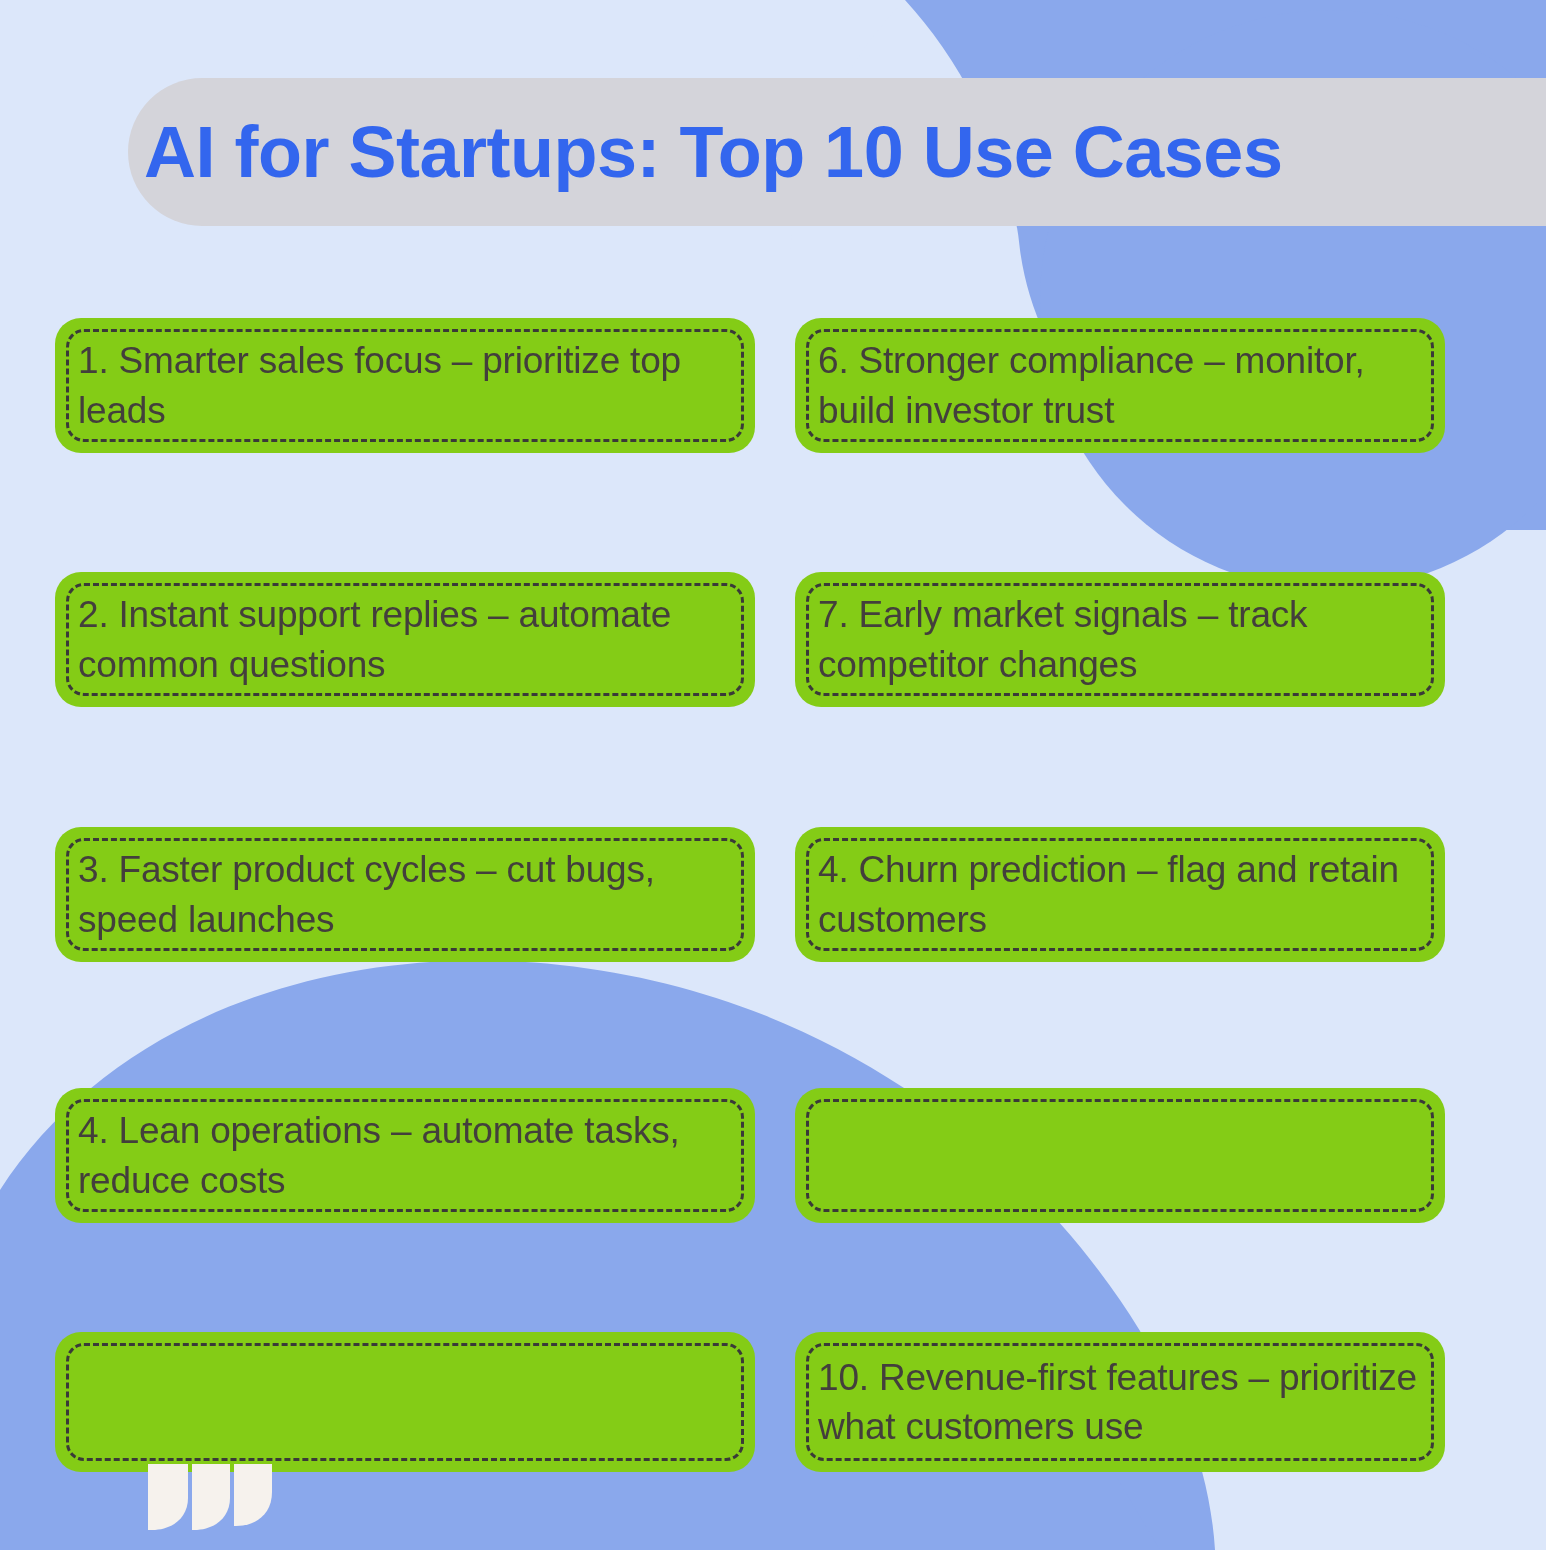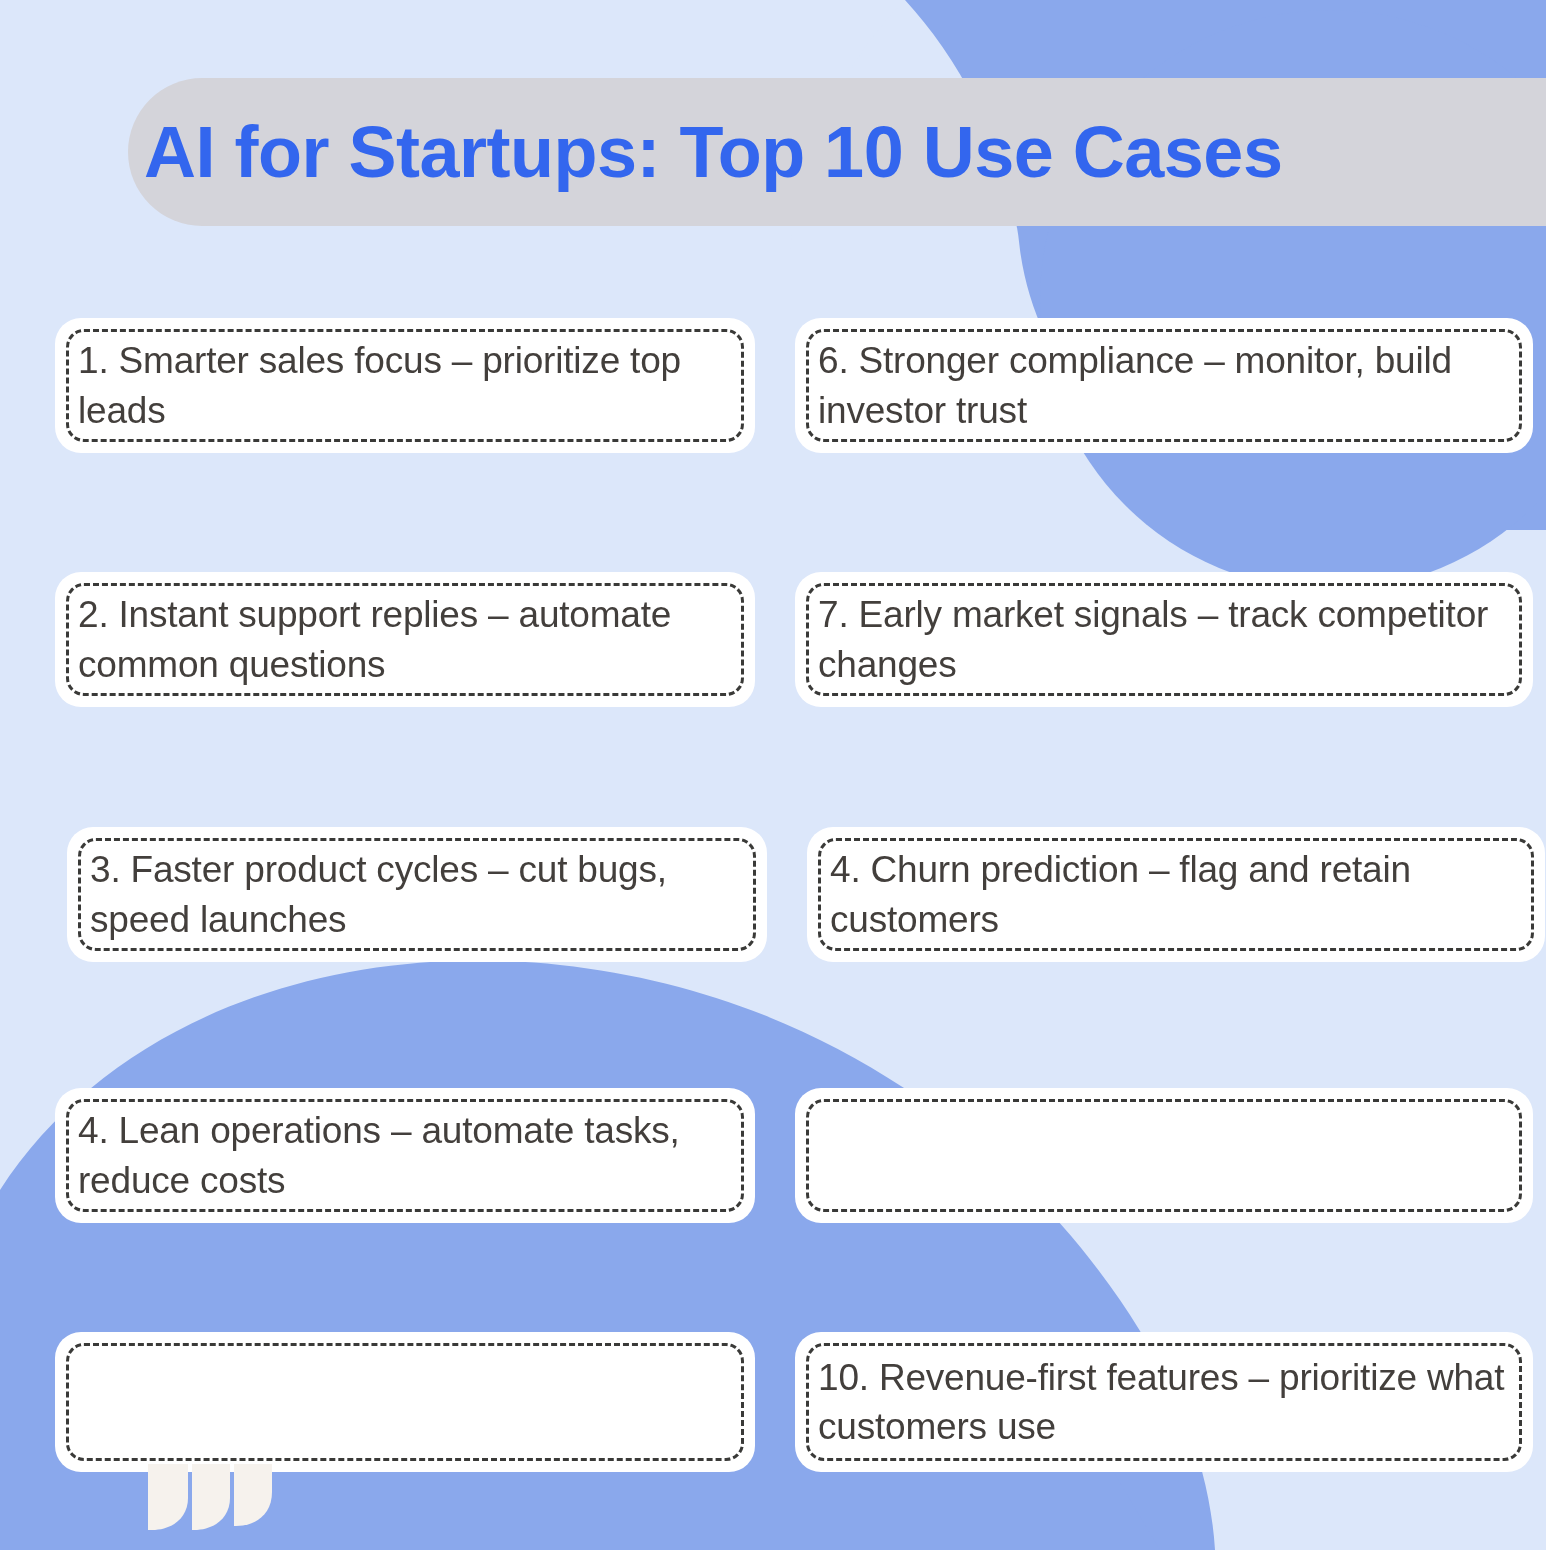--- a/index.html
+++ b/index.html
@@ -67,7 +67,7 @@
   .card {
     position: absolute;
     box-sizing: border-box;
-    background: #ffffff;
+    background: #84cc16;
     border-radius: 26px;
     padding: 14px 17px 14px 17px;
     display: flex;

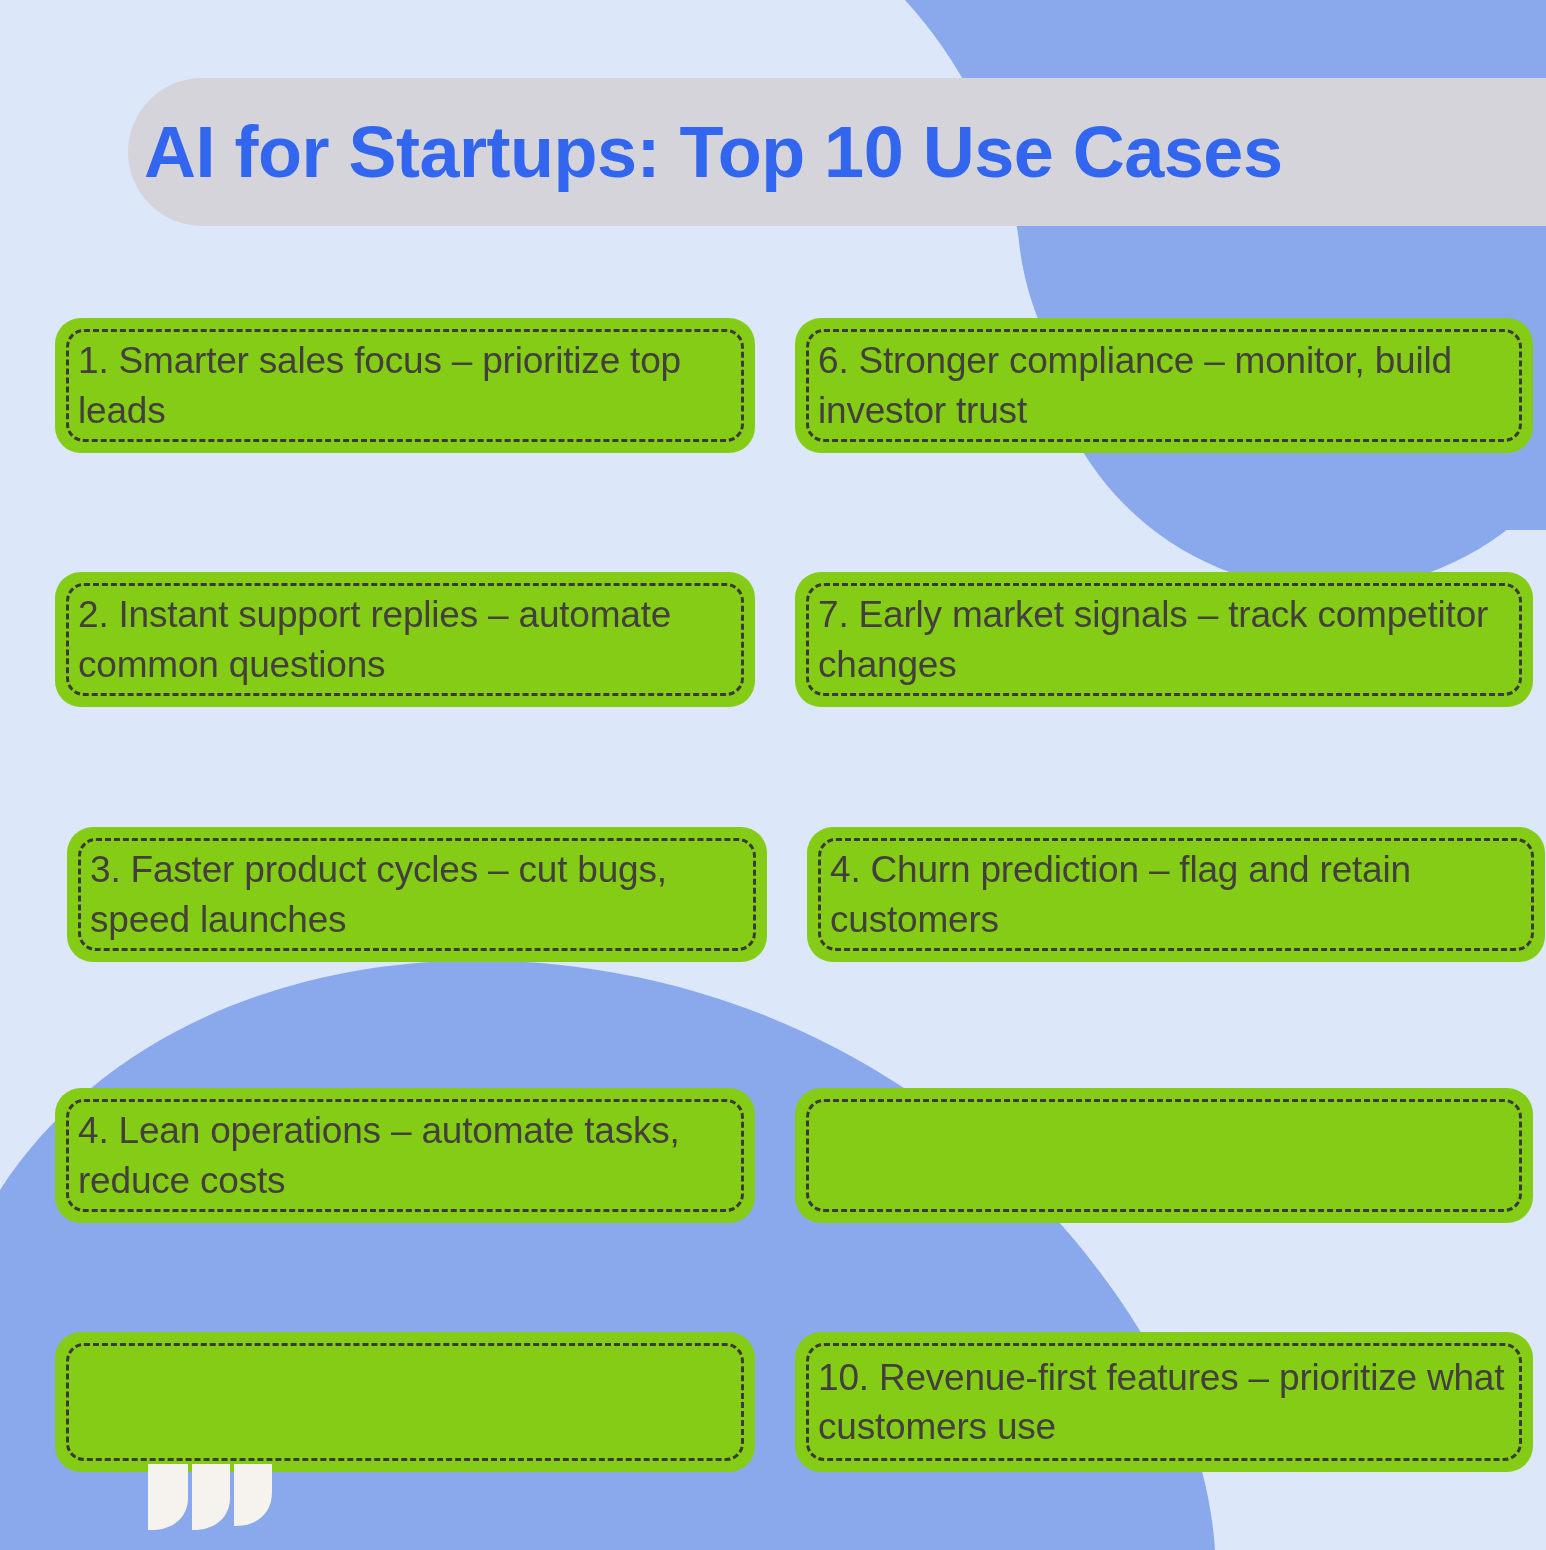--- a/index.html
+++ b/index.html
@@ -97,7 +97,7 @@
   
   .col-l { left: 55px;  width: 700px; }
   
-  .col-r { left: 795px; width: 738px; }
+  .col-r { left: 795px; width: 650px; }
 
   .row1 { top: 318px;  height: 135px; }
   .row2 { top: 572px;  height: 135px; }

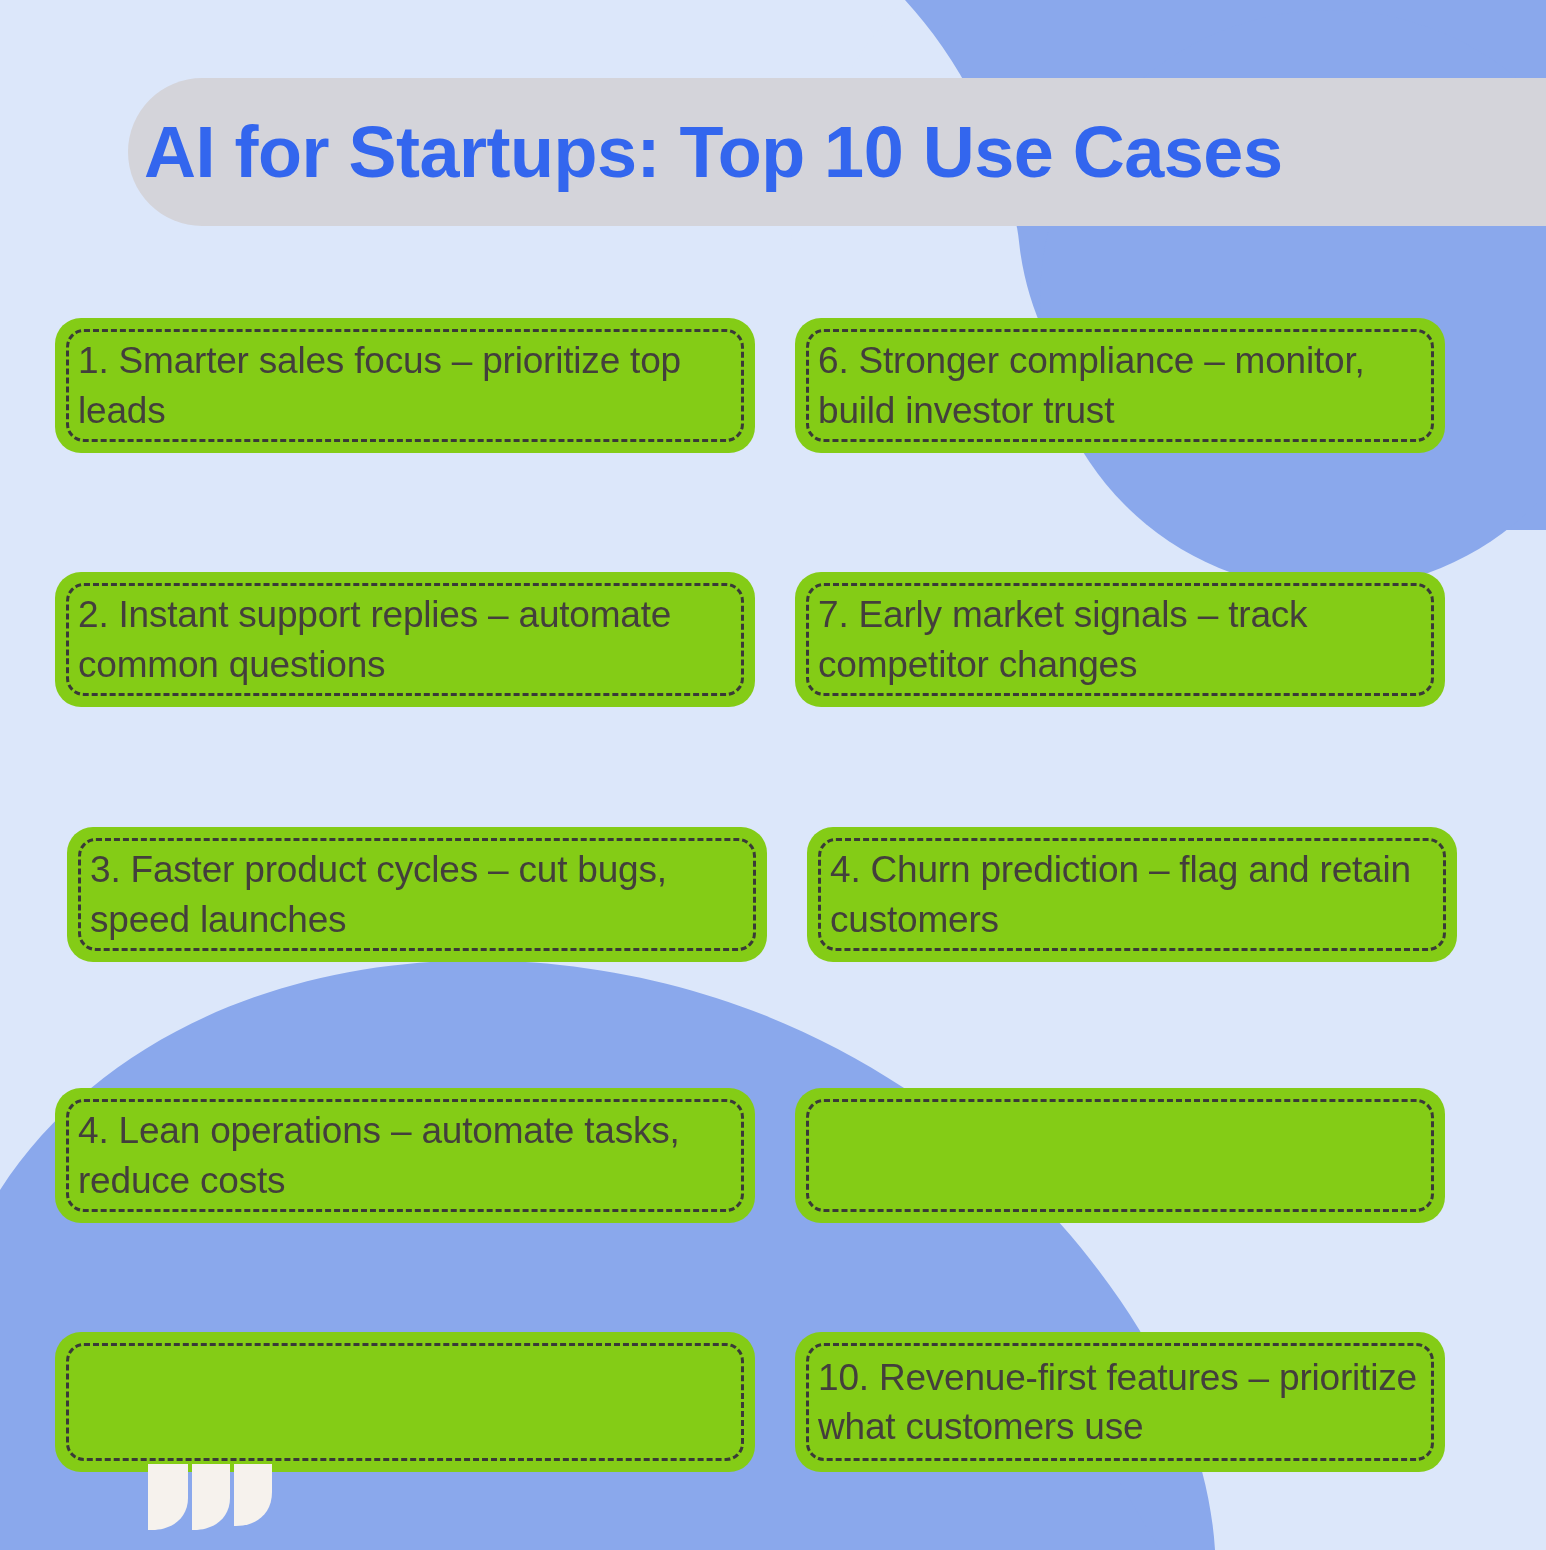--- a/index.html
+++ b/index.html
@@ -101,7 +101,7 @@
 
   .row1 { top: 318px;  height: 135px; }
   .row2 { top: 572px;  height: 135px; }
-  .row3 { top: 827px;  height: 135px; margin-left: 12px; }
+  .row3 { top: 827px;  height: 135px; }
   .row4 { top: 1088px; height: 135px; }
   .row5 { top: 1332px; height: 140px; }
 

